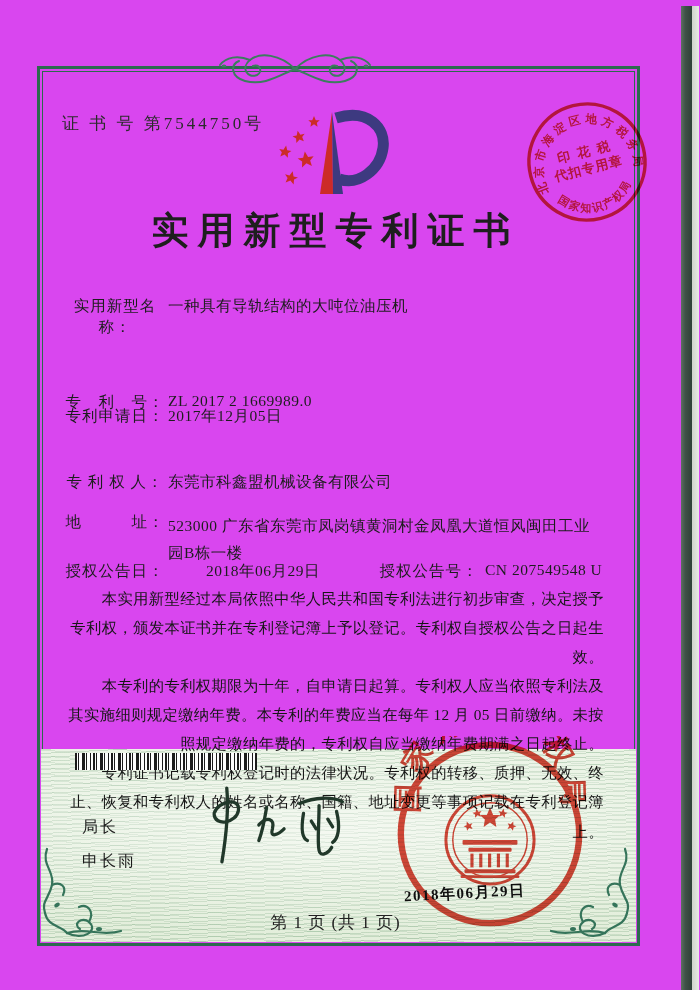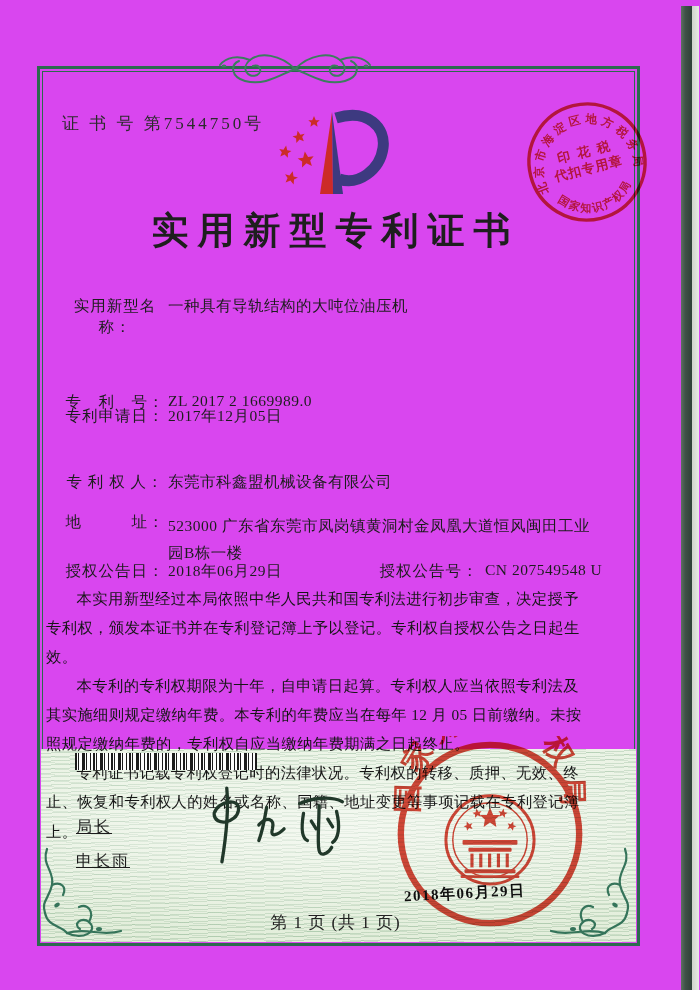--- a/index.html
+++ b/index.html
@@ -169,7 +169,7 @@
     <span class="flabel">地　　　址：</span>
     <span class="fvalue">523000 广东省东莞市凤岗镇黄洞村金凤凰大道恒风闽田工业园B栋一楼</span>
   </div>
-  <div class="frow" style="top:561px; width:560px;">
+  <div class="frow" style="top:561px; width:560px;gap:38px;">
     <span class="flabel">授权公告日：</span>
     <span class="fvalue">2018年06月29日</span>
     <span style="position:absolute; left:311px; display:flex;">

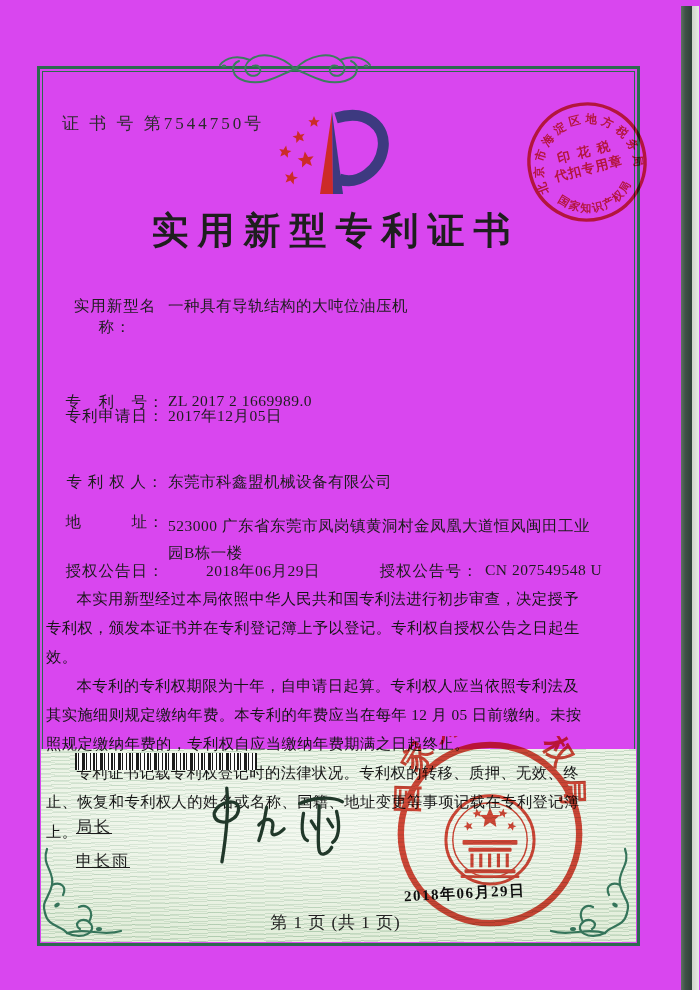--- a/index.html
+++ b/index.html
@@ -33,8 +33,8 @@
   .flabel{display:inline-block; width:106px; flex:0 0 106px; letter-spacing:1px;text-align:center;}
   .fvalue{display:inline-block; letter-spacing:0.5px;}
   .addr .fvalue{width:436px; line-height:1.75;}
-  .paras{position:absolute; left:46px; top:584px; width:548px; z-index:2;
-    font-size:15.3px; line-height:1.9; color:#161616;}
+  .paras{position:absolute; left:56px; top:584px; width:548px; z-index:2;
+    font-size:15.3px; line-height:1.9; color:#161616;text-align:right;}
   .paras p{margin:0; text-indent:2em; letter-spacing:0.4px;}
   .barcode{position:absolute; left:75px; top:753px; width:182px; height:17px; z-index:2;
     background:repeating-linear-gradient(90deg,

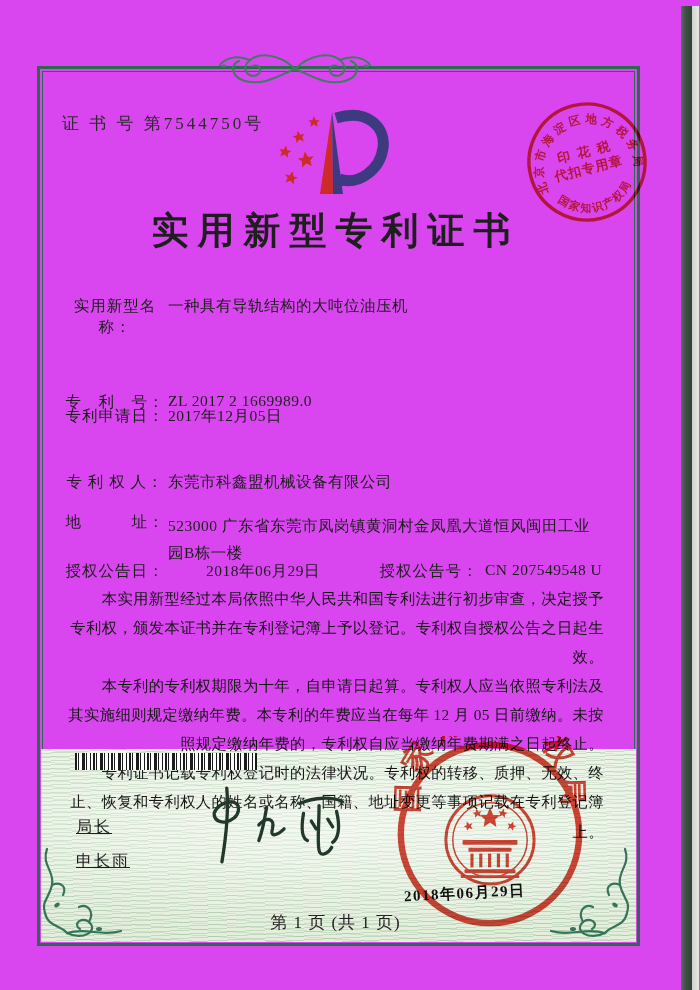--- a/index.html
+++ b/index.html
@@ -41,7 +41,7 @@
       #1b1b1b 0 2px, #fdfdfd 2px 3px, #1b1b1b 3px 4px, #fdfdfd 4px 7px,
       #1b1b1b 7px 10px, #fdfdfd 10px 11px, #1b1b1b 11px 12px, #fdfdfd 12px 15px,
       #1b1b1b 15px 16px, #fdfdfd 16px 18px);}
-  .signer{position:absolute; left:76px; top:810px; z-index:2; font-size:16px; color:#1b1b1b; line-height:2.1; letter-spacing:2px;text-decoration:underline;}
+  .signer{position:absolute; left:82px; top:810px; z-index:2; font-size:16px; color:#1b1b1b; line-height:2.1; letter-spacing:2px;}
   .sig{position:absolute; left:185px; top:780px; z-index:3;}
   .seal{position:absolute; left:392px; top:736px; z-index:3; mix-blend-mode:multiply; opacity:.93;}
   .seal-date{position:absolute; left:404px; top:884px; z-index:4; font-size:15px; color:#101010;

